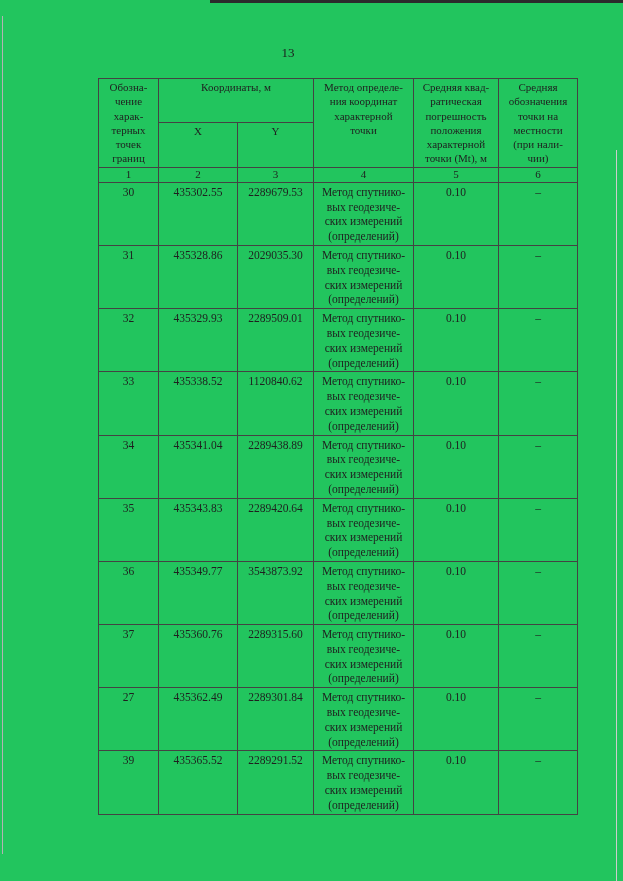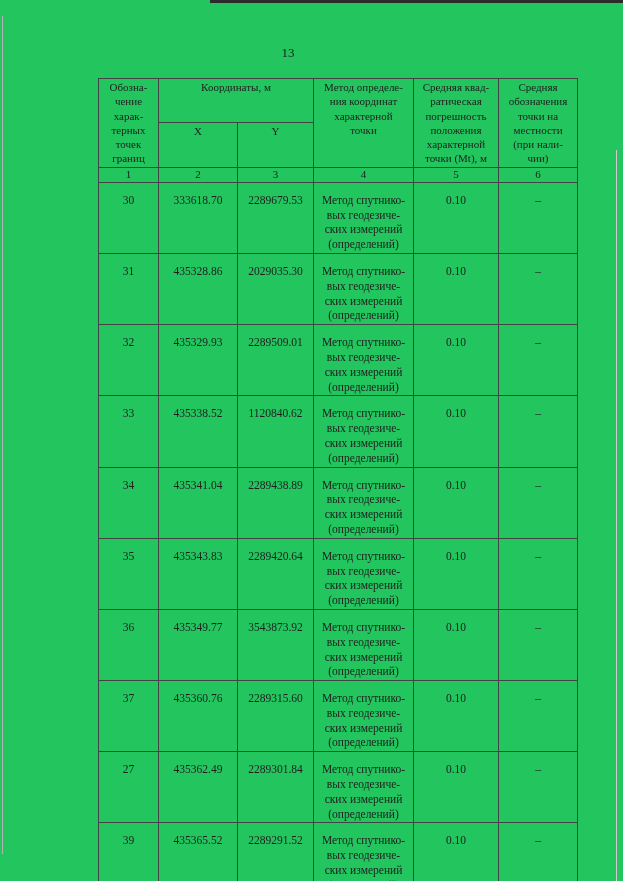--- a/index.html
+++ b/index.html
@@ -77,7 +77,7 @@
   tr.data-row td {
     font-size: 11.5px;
     line-height: 14.8px;
-    padding-top: 10px;
+    padding-top: 2px;
   }
   td.method-cell { font-size: 11px; }
 </style>

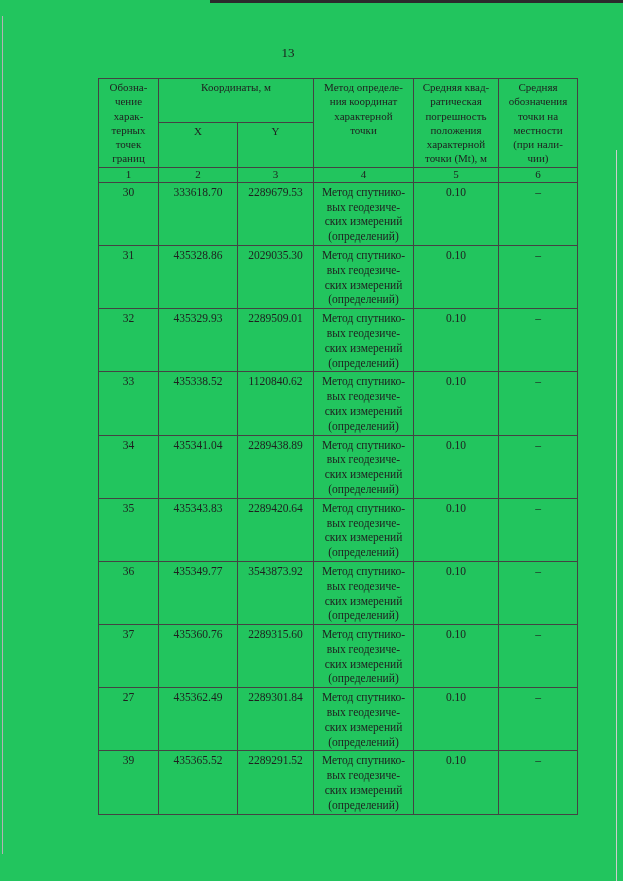--- a/index.html
+++ b/index.html
@@ -143,7 +143,7 @@
     <tbody>
       <tr class="data-row">
         <td>30</td>
-        <td>333618.70</td>
+        <td>435302.55</td>
         <td>2289679.53</td>
         <td class="method-cell">Метод спутнико-
 вых геодезиче-

